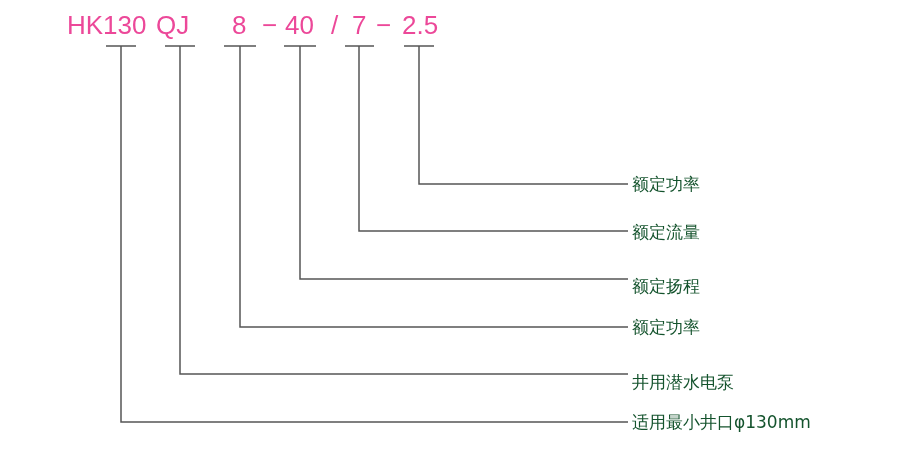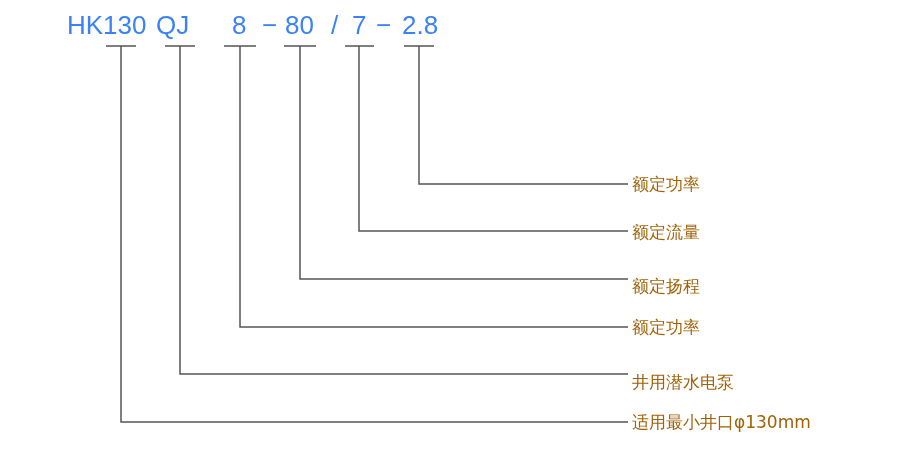--- a/index.html
+++ b/index.html
@@ -4,7 +4,7 @@
 <style>
   html, body { margin:0; padding:0; background:#ffffff; }
   body { width:909px; height:460px; position:relative; overflow:hidden; font-family:"DejaVu Sans","Liberation Sans",sans-serif; }
-  .code { position:absolute; top:10px; font-family:"Liberation Sans","DejaVu Sans",sans-serif; font-size:26px; color:#3b82f6; line-height:30px; }
+  .code { position:absolute; top:10px; font-family:"Liberation Sans","DejaVu Sans",sans-serif; font-size:26px; color:#ec4899; line-height:30px; }
   .label { position:absolute; left:632px; font-size:17px; color:#a16207; line-height:20px; white-space:nowrap; }
   svg { position:absolute; left:0; top:0; }
 </style>

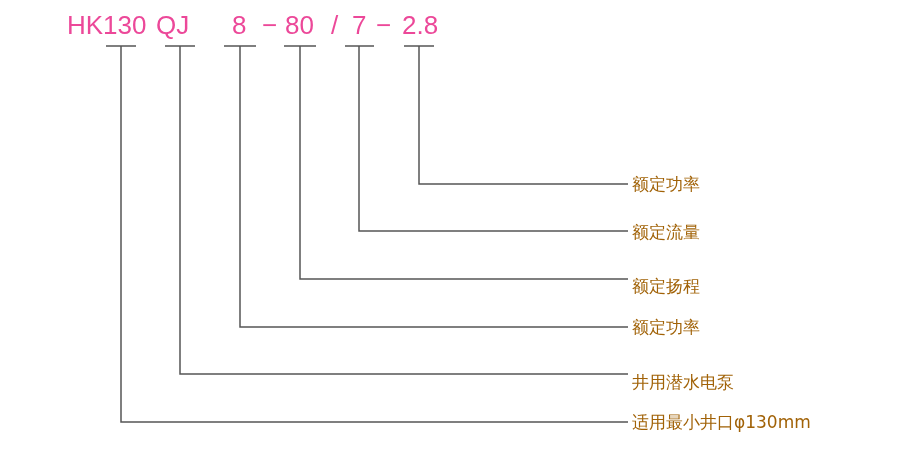--- a/index.html
+++ b/index.html
@@ -16,7 +16,7 @@
   <span class="code" style="left:156px">QJ</span>
   <span class="code" style="left:232px">8</span>
   <span class="code" style="left:262px">−</span>
-  <span class="code" style="left:285px">80</span>
+  <span class="code" style="left:285px">40</span>
   <span class="code" style="left:331px">/</span>
   <span class="code" style="left:352px">7</span>
   <span class="code" style="left:376px">−</span>

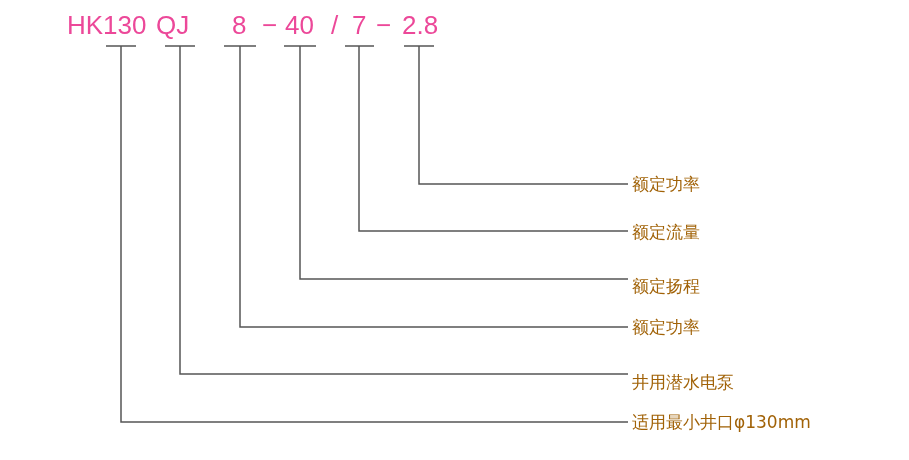--- a/index.html
+++ b/index.html
@@ -20,7 +20,7 @@
   <span class="code" style="left:331px">/</span>
   <span class="code" style="left:352px">7</span>
   <span class="code" style="left:376px">−</span>
-  <span class="code" style="left:402px">2.8</span>
+  <span class="code" style="left:402px">2.5</span>
 </div>
 
 <svg width="909" height="460">

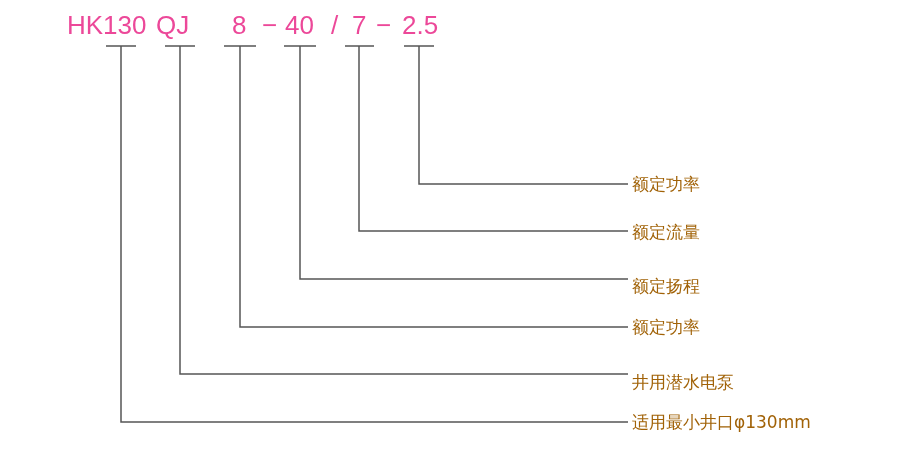--- a/index.html
+++ b/index.html
@@ -5,7 +5,7 @@
   html, body { margin:0; padding:0; background:#ffffff; }
   body { width:909px; height:460px; position:relative; overflow:hidden; font-family:"DejaVu Sans","Liberation Sans",sans-serif; }
   .code { position:absolute; top:10px; font-family:"Liberation Sans","DejaVu Sans",sans-serif; font-size:26px; color:#ec4899; line-height:30px; }
-  .label { position:absolute; left:632px; font-size:17px; color:#a16207; line-height:20px; white-space:nowrap; }
+  .label { position:absolute; left:632px; font-size:17px; color:#14532d; line-height:20px; white-space:nowrap; }
   svg { position:absolute; left:0; top:0; }
 </style>
 </head>

